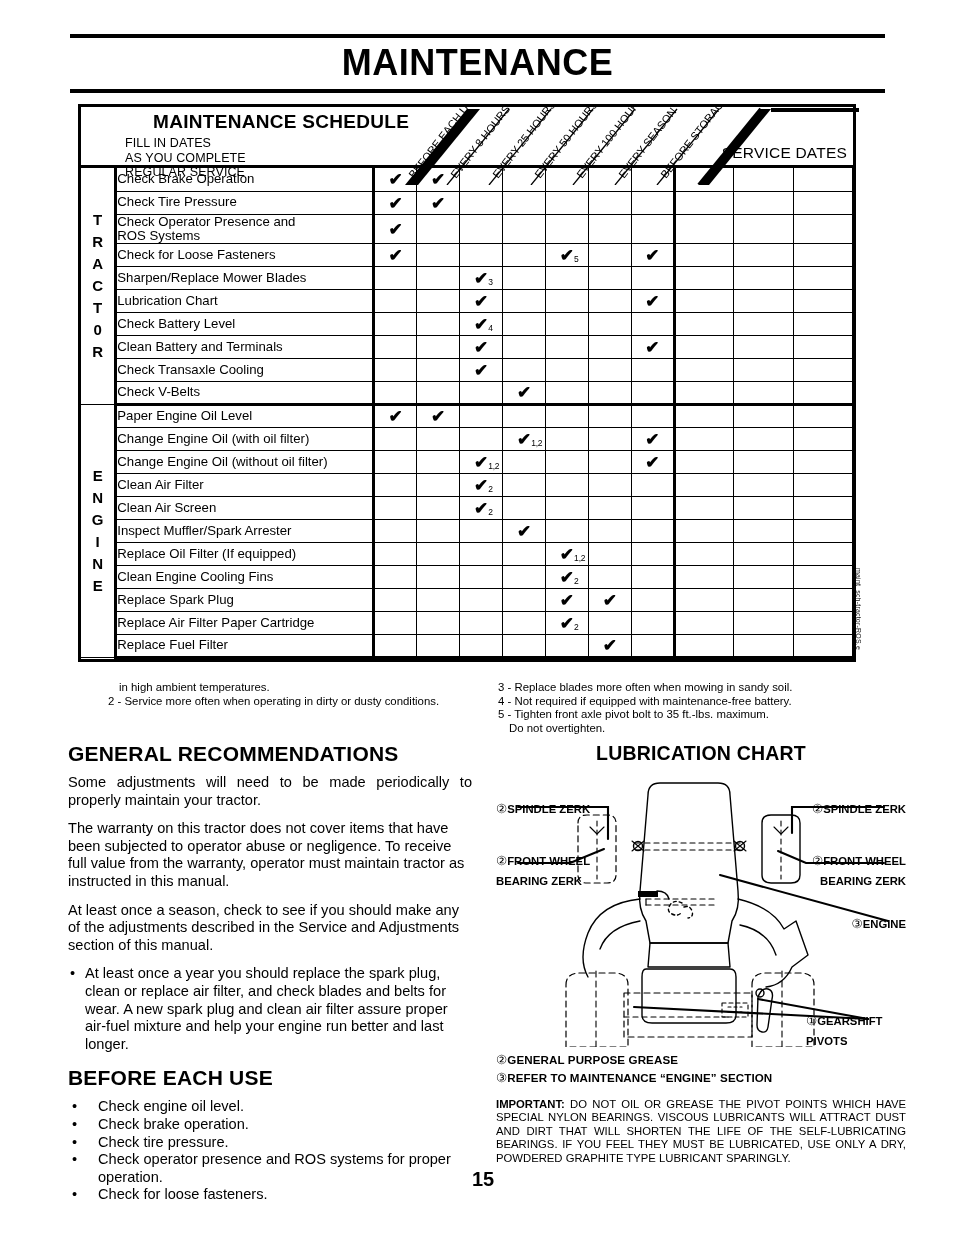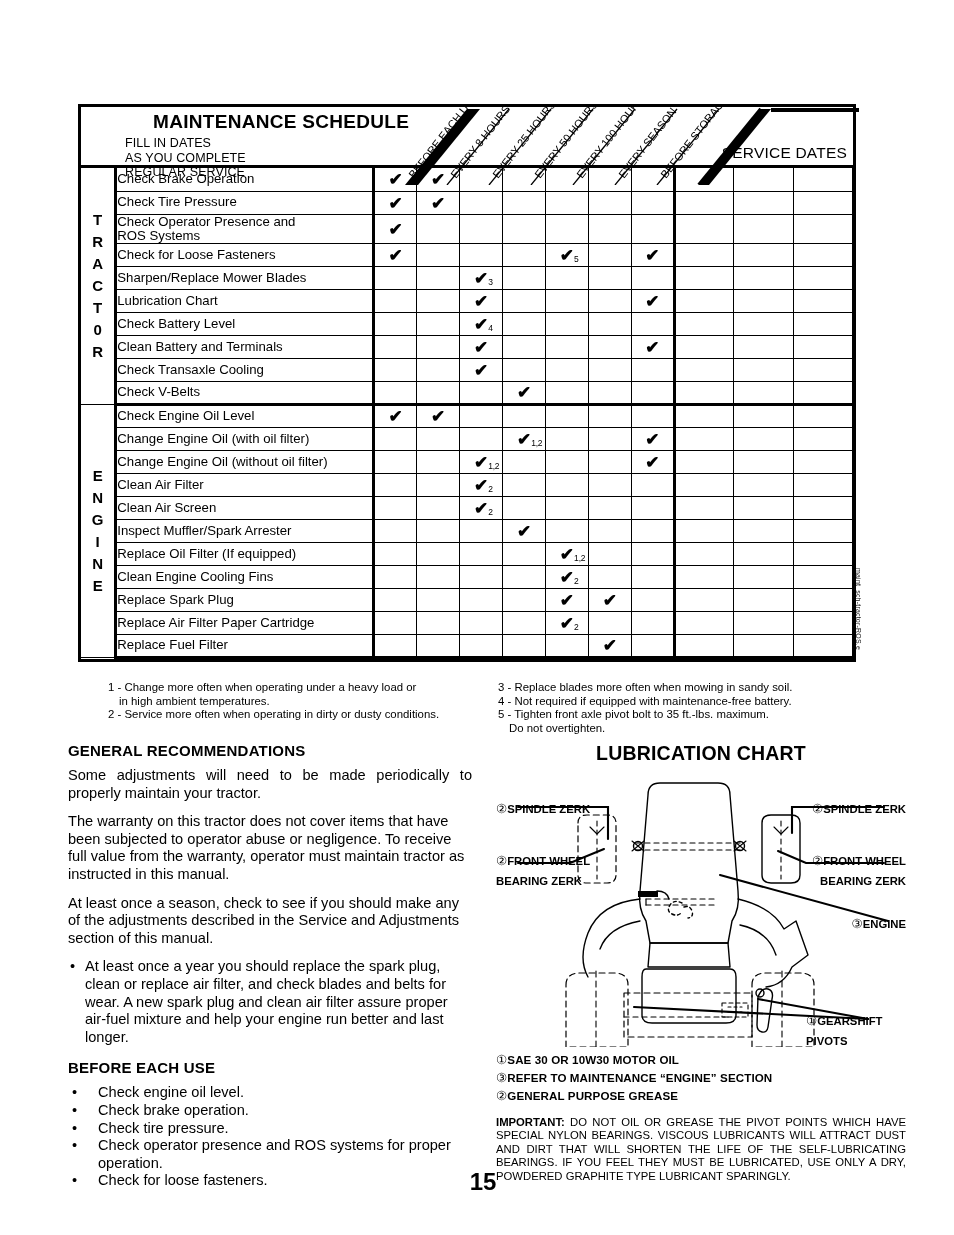--- a/index.html
+++ b/index.html
@@ -188,6 +188,11 @@
 
 <div class="page">
 
+  <div class="page-header">
+    <div class="rule-top"></div>
+    <div class="doc-title">MAINTENANCE</div>
+    <div class="rule-bot"></div>
+  </div>
 
   <div class="sched-block">
 

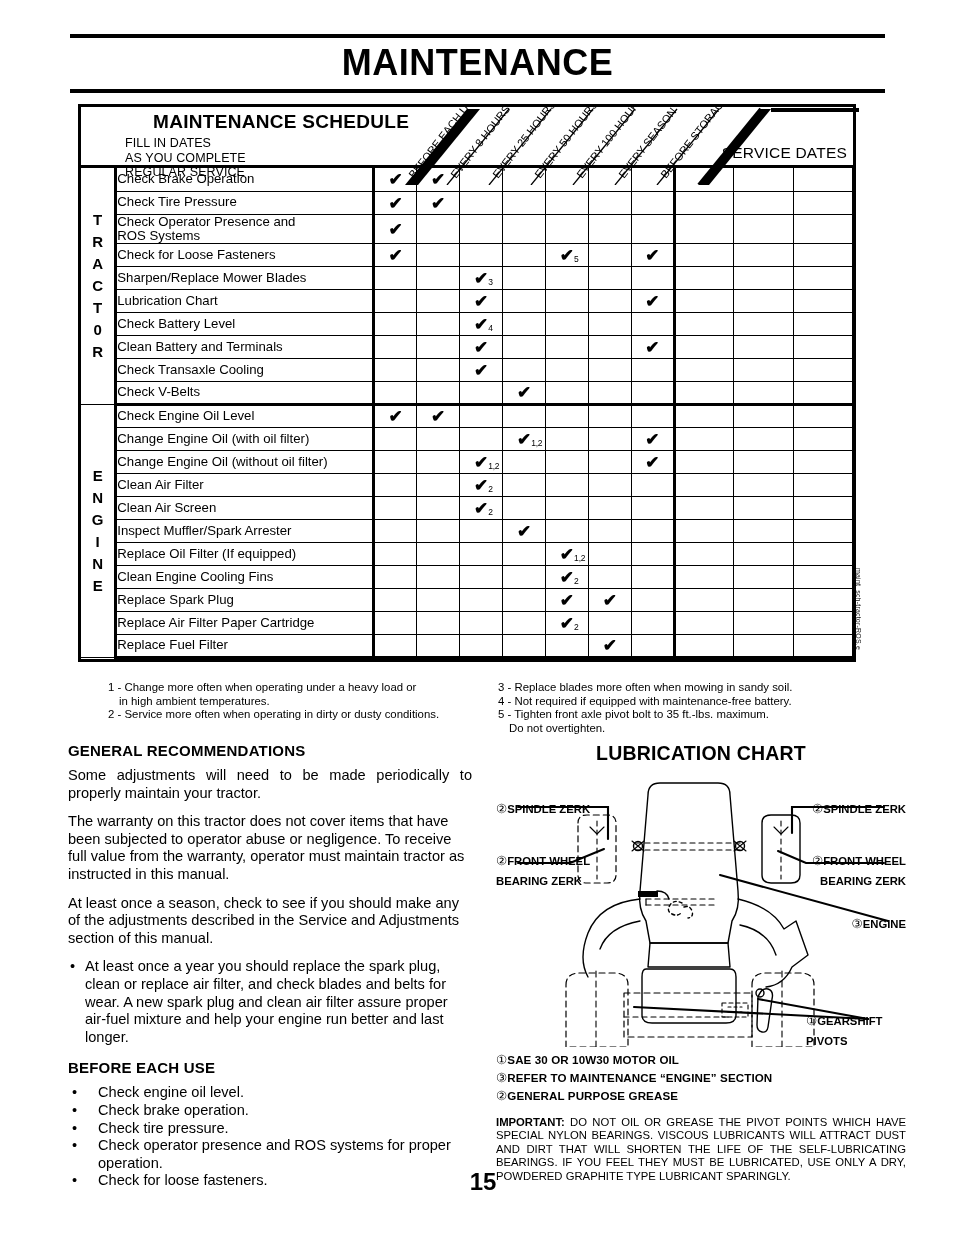--- a/index.html
+++ b/index.html
@@ -383,7 +383,7 @@
                 <span>E</span>
               </span>
             </td>
-            <td class="task-cell">Check Engine Oil Level</td>
+            <td class="task-cell">Paper Engine Oil Level</td>
             <td class="chk-cell"><span class="chk">✔</span></td>
             <td class="chk-cell"><span class="chk">✔</span></td>
             <td class="chk-cell"></td>

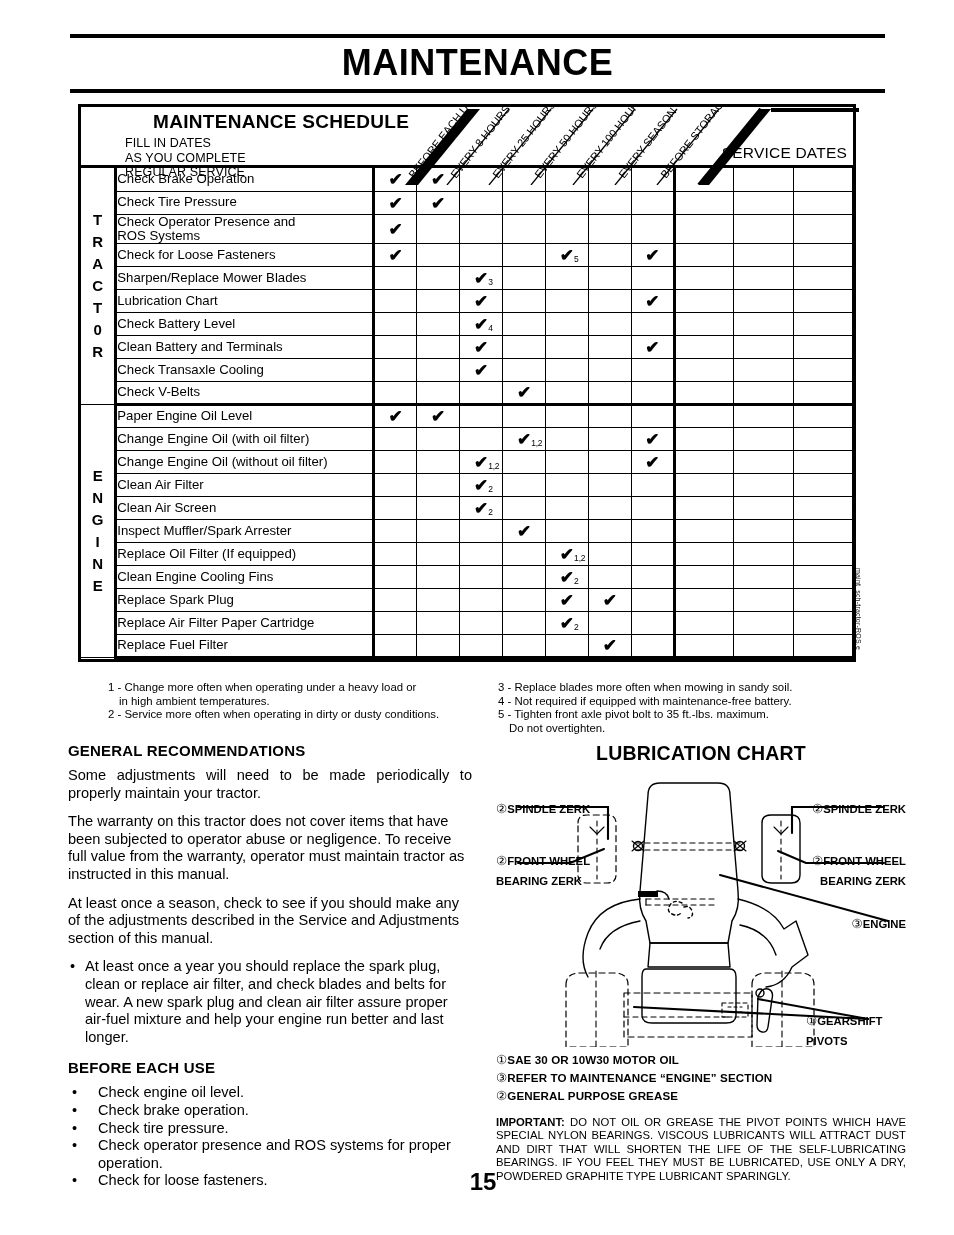--- a/index.html
+++ b/index.html
@@ -533,7 +533,6 @@
 
   <div class="footnotes">
     <div class="fn-col left">
-      <div class="fn-line">1 - Change more often when operating under a heavy load or</div>
       <div class="fn-line fn-indent">in high ambient temperatures.</div>
       <div class="fn-line">2 - Service more often when operating in dirty or dusty conditions.</div>
     </div>

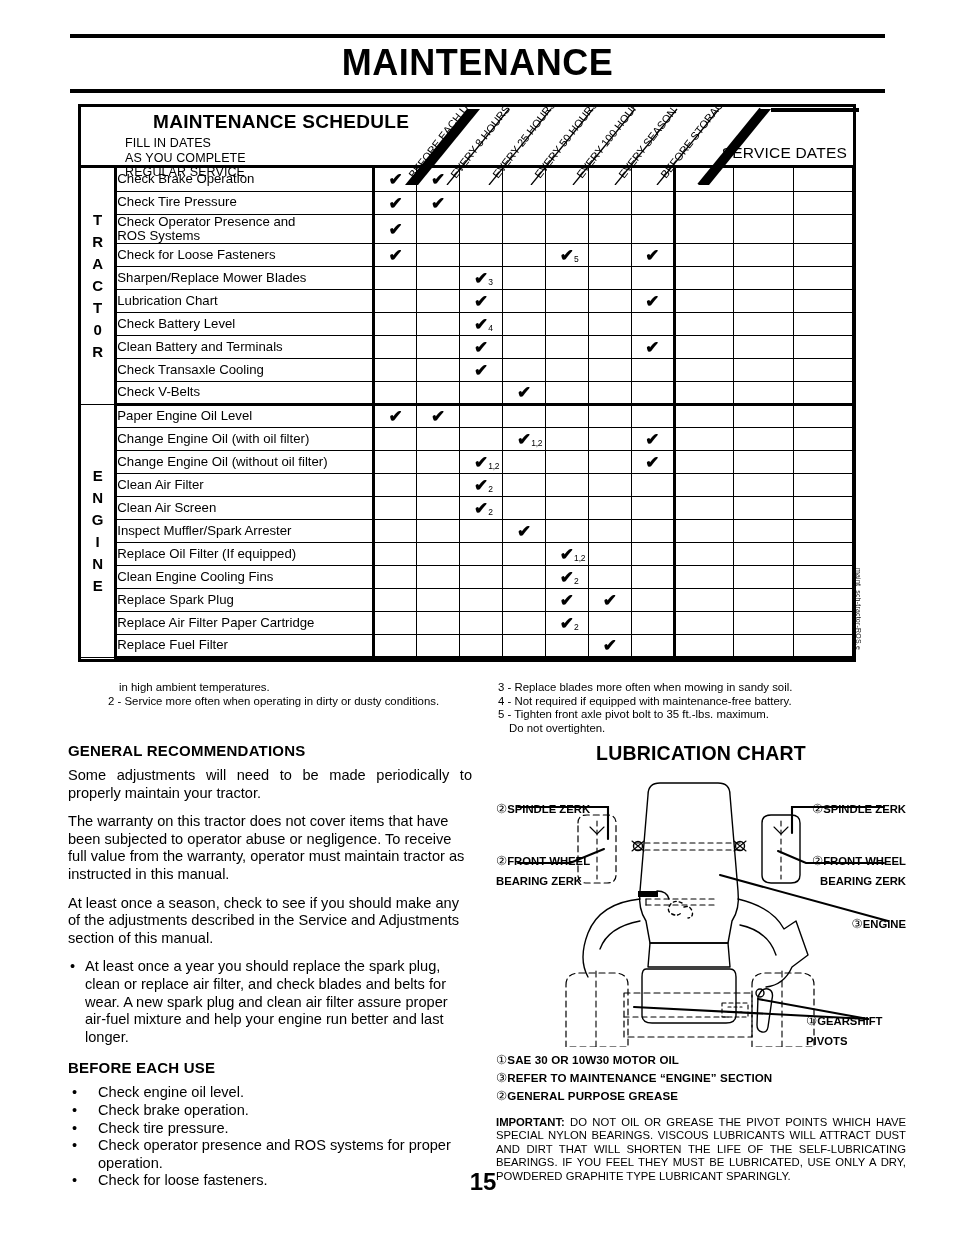--- a/index.html
+++ b/index.html
@@ -141,7 +141,7 @@
   .col-right { position: absolute; left: 496px; top: 742px; width: 410px; }
 
   h2.sec {
-    font-size: 15px; font-weight: bold; margin: 0 0 8px 0; letter-spacing: .2px;
+    font-size: 21px; font-weight: bold; margin: 0 0 8px 0; letter-spacing: .2px;
   }
   h2.sec.centered { text-align: center; font-size: 19.5px; margin-bottom: 6px; }
 

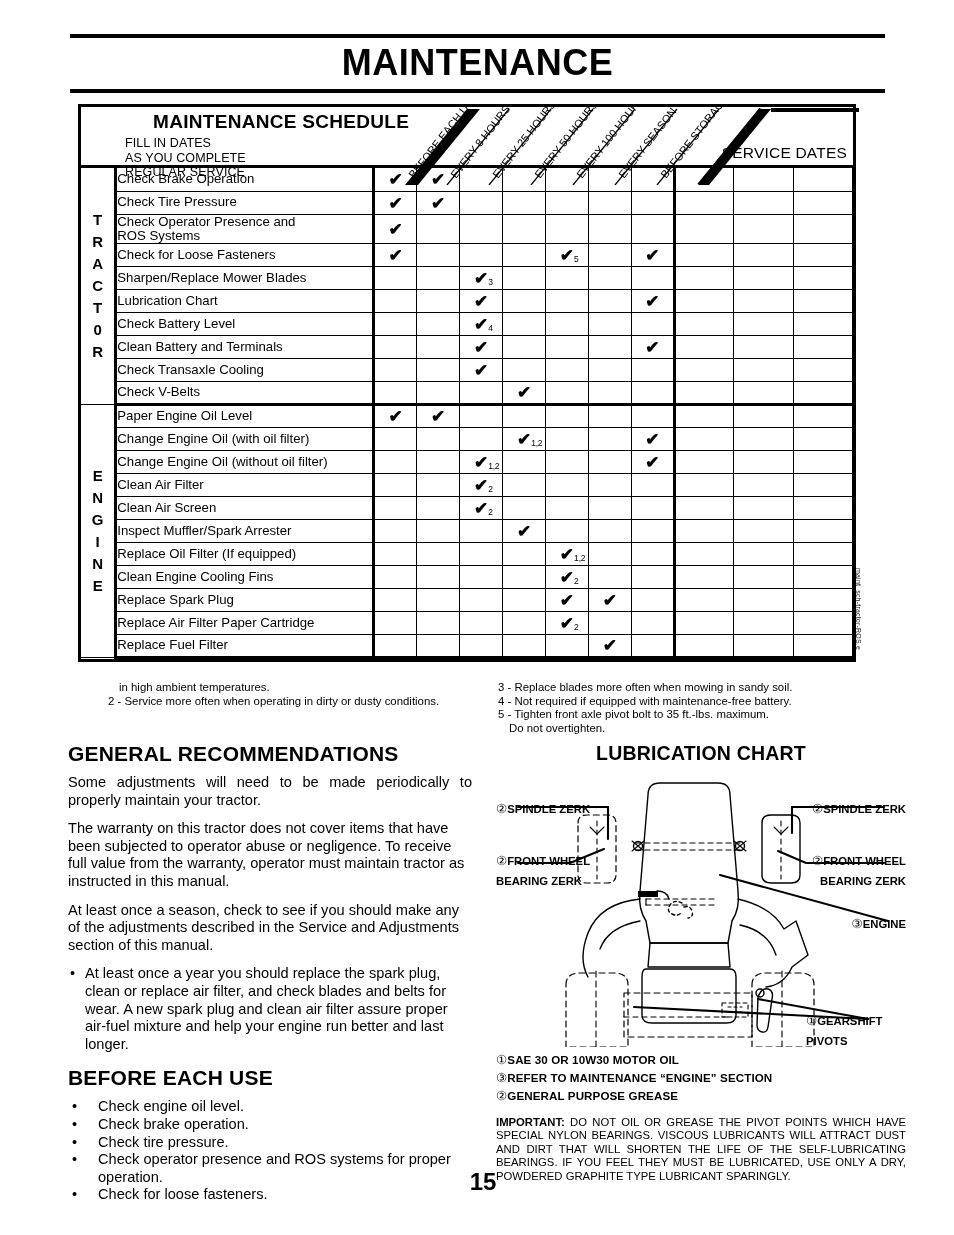--- a/index.html
+++ b/index.html
@@ -679,7 +679,6 @@
     </div>
 
     <div class="lube-legend">
-      <div><span class="cnum">①</span><span>SAE 30 OR 10W30 MOTOR OIL</span></div>
       <div><span class="cnum">③</span><span>REFER TO MAINTENANCE “ENGINE”  SECTION</span></div>
       <div><span class="cnum">②</span><span>GENERAL PURPOSE GREASE</span></div>
     </div>

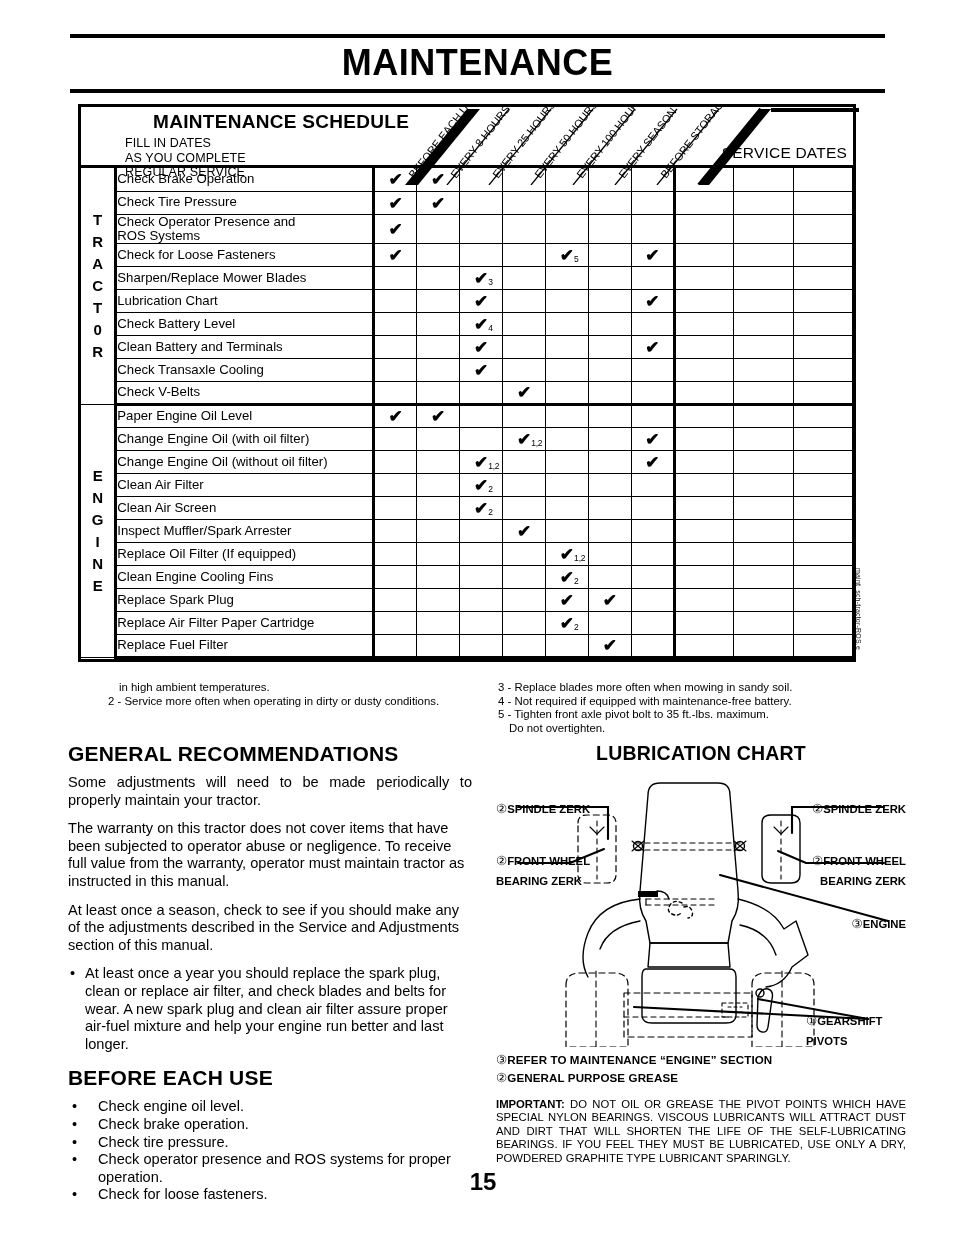--- a/index.html
+++ b/index.html
@@ -679,8 +679,8 @@
     </div>
 
     <div class="lube-legend">
+      <div><span class="cnum">②</span><span>GENERAL PURPOSE GREASE</span></div>
       <div><span class="cnum">③</span><span>REFER TO MAINTENANCE “ENGINE”  SECTION</span></div>
-      <div><span class="cnum">②</span><span>GENERAL PURPOSE GREASE</span></div>
     </div>
 
     <div class="important">

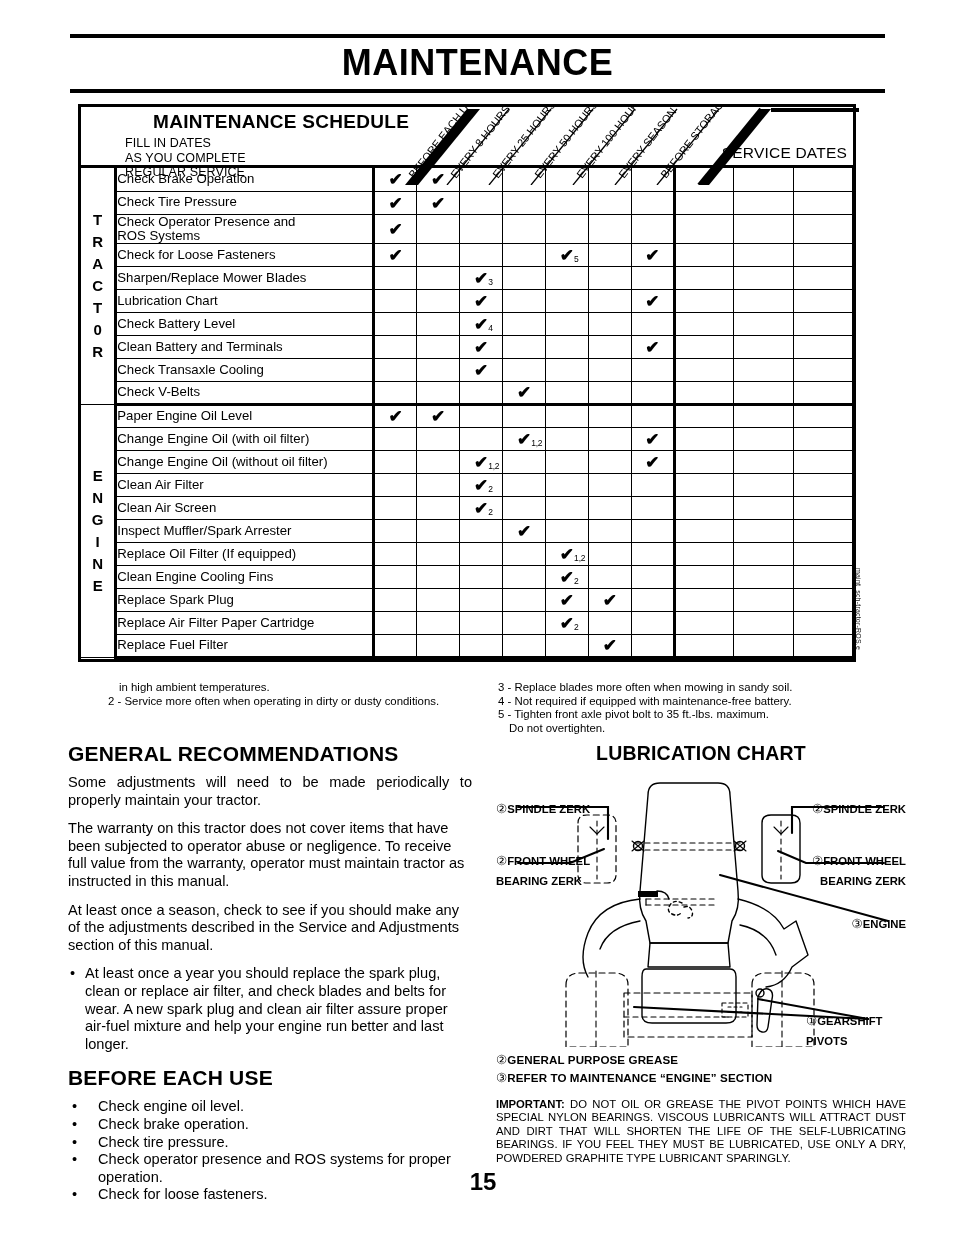--- a/index.html
+++ b/index.html
@@ -178,7 +178,7 @@
 
   .page-num {
     position: absolute; left: 0; right: 0; top: 1168px;
-    text-align: center; font-size: 24px; font-weight: bold; margin-left: 12px;
+    text-align: center; font-size: 20px; font-weight: bold; margin-left: 12px;
   }
 
   .lbl { font-size: 11.3px; font-weight: bold; line-height: 20px; }

